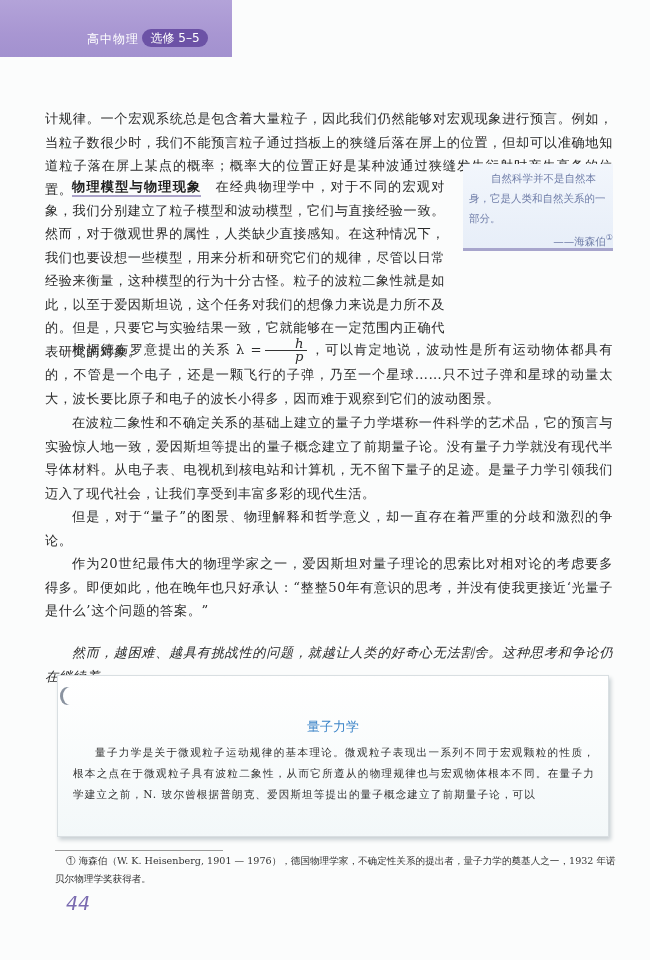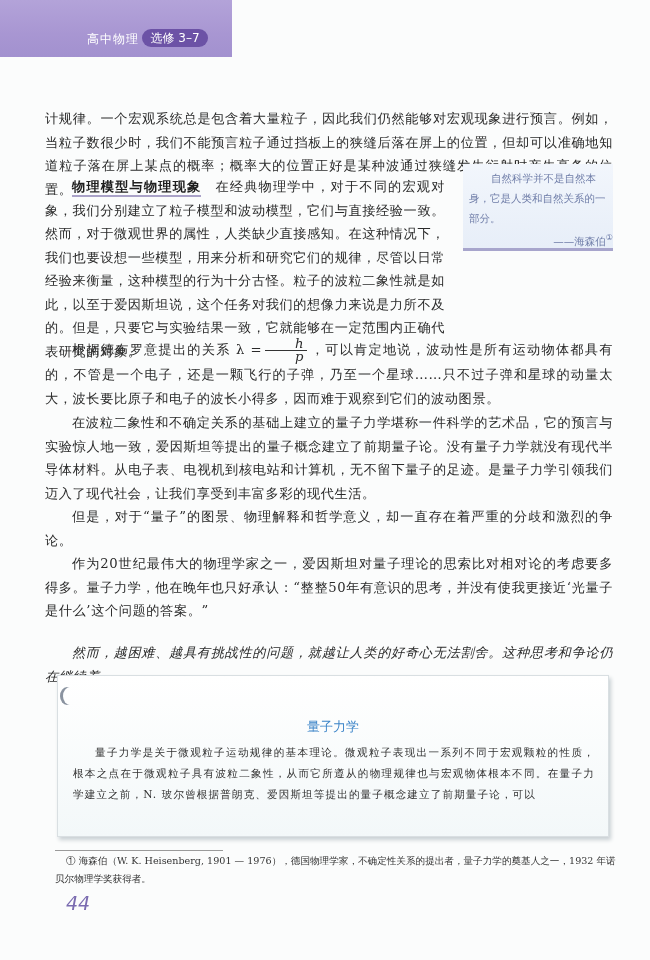--- a/index.html
+++ b/index.html
@@ -92,7 +92,7 @@
 
 <div class="header-band">
   <span class="header-subject">高中物理</span>
-  <span class="header-pill">选修 3–7</span>
+  <span class="header-pill">选修 5–5</span>
 </div>
 
 <p class="para" style="top:68px;margin-top:39px;">计规律。一个宏观系统总是包含着大量粒子，因此我们仍然能够对宏观现象进行预言。例如，当粒子数很少时，我们不能预言粒子通过挡板上的狭缝后落在屏上的位置，但却可以准确地知道粒子落在屏上某点的概率；概率大的位置正好是某种波通过狭缝发生衍射时产生亮条的位置。</p>

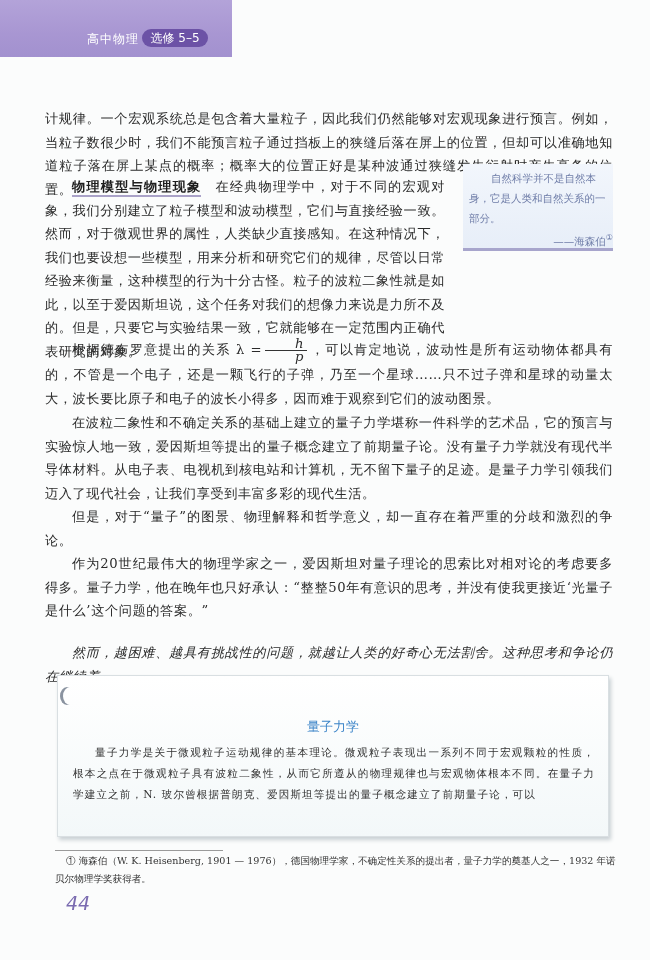--- a/index.html
+++ b/index.html
@@ -108,7 +108,7 @@
 
 <p class="para indent" style="top:411px;">在波粒二象性和不确定关系的基础上建立的量子力学堪称一件科学的艺术品，它的预言与实验惊人地一致，爱因斯坦等提出的量子概念建立了前期量子论。没有量子力学就没有现代半导体材料。从电子表、电视机到核电站和计算机，无不留下量子的足迹。是量子力学引领我们迈入了现代社会，让我们享受到丰富多彩的现代生活。</p>
 <p class="para indent" style="top:505px;">但是，对于“量子”的图景、物理解释和哲学意义，却一直存在着严重的分歧和激烈的争论。</p>
-<p class="para indent" style="top:552px;">作为20世纪最伟大的物理学家之一，爱因斯坦对量子理论的思索比对相对论的考虑要多得多。量子力学，他在晚年也只好承认：“整整50年有意识的思考，并没有使我更接近‘光量子是什么’这个问题的答案。”</p>
+<p class="para indent" style="top:552px;">作为20世纪最伟大的物理学家之一，爱因斯坦对量子理论的思索比对相对论的考虑要多得多。即便如此，他在晚年也只好承认：“整整50年有意识的思考，并没有使我更接近‘光量子是什么’这个问题的答案。”</p>
 <p class="para indent" style="top:641px;font-style:italic;">然而，越困难、越具有挑战性的问题，就越让人类的好奇心无法割舍。这种思考和争论仍在继续着……</p>
 
 <div class="sidebar-box">

